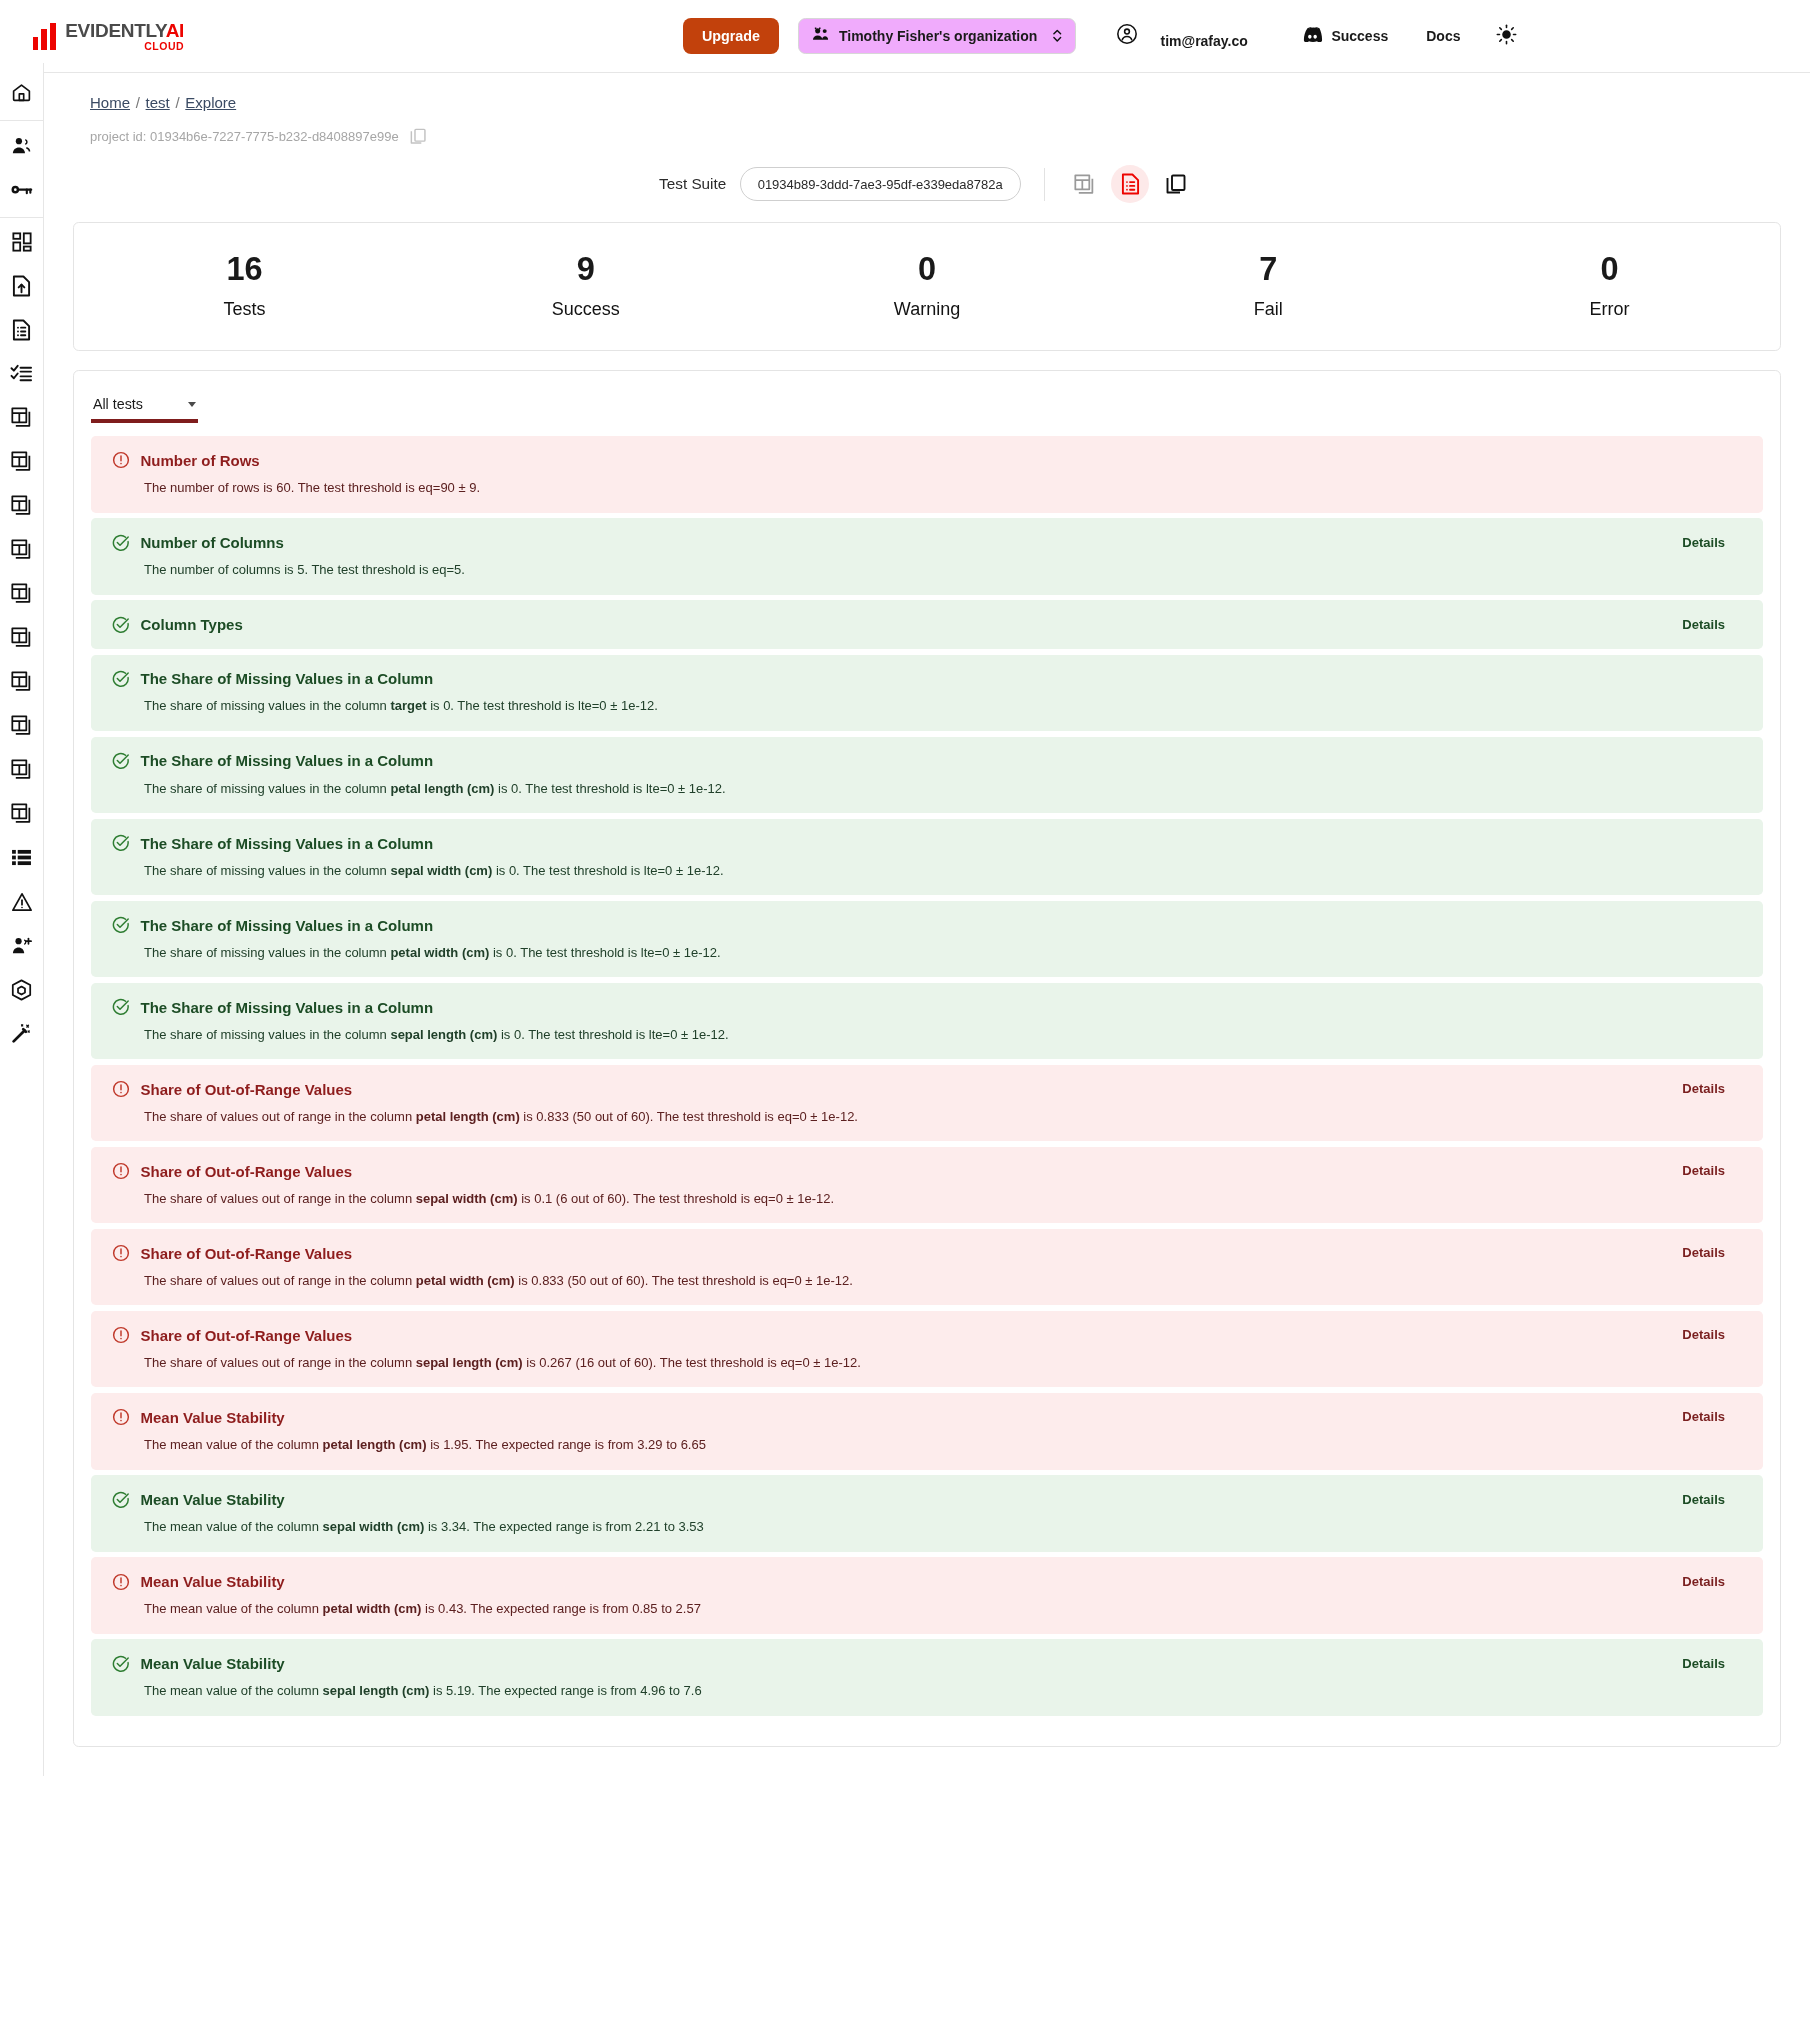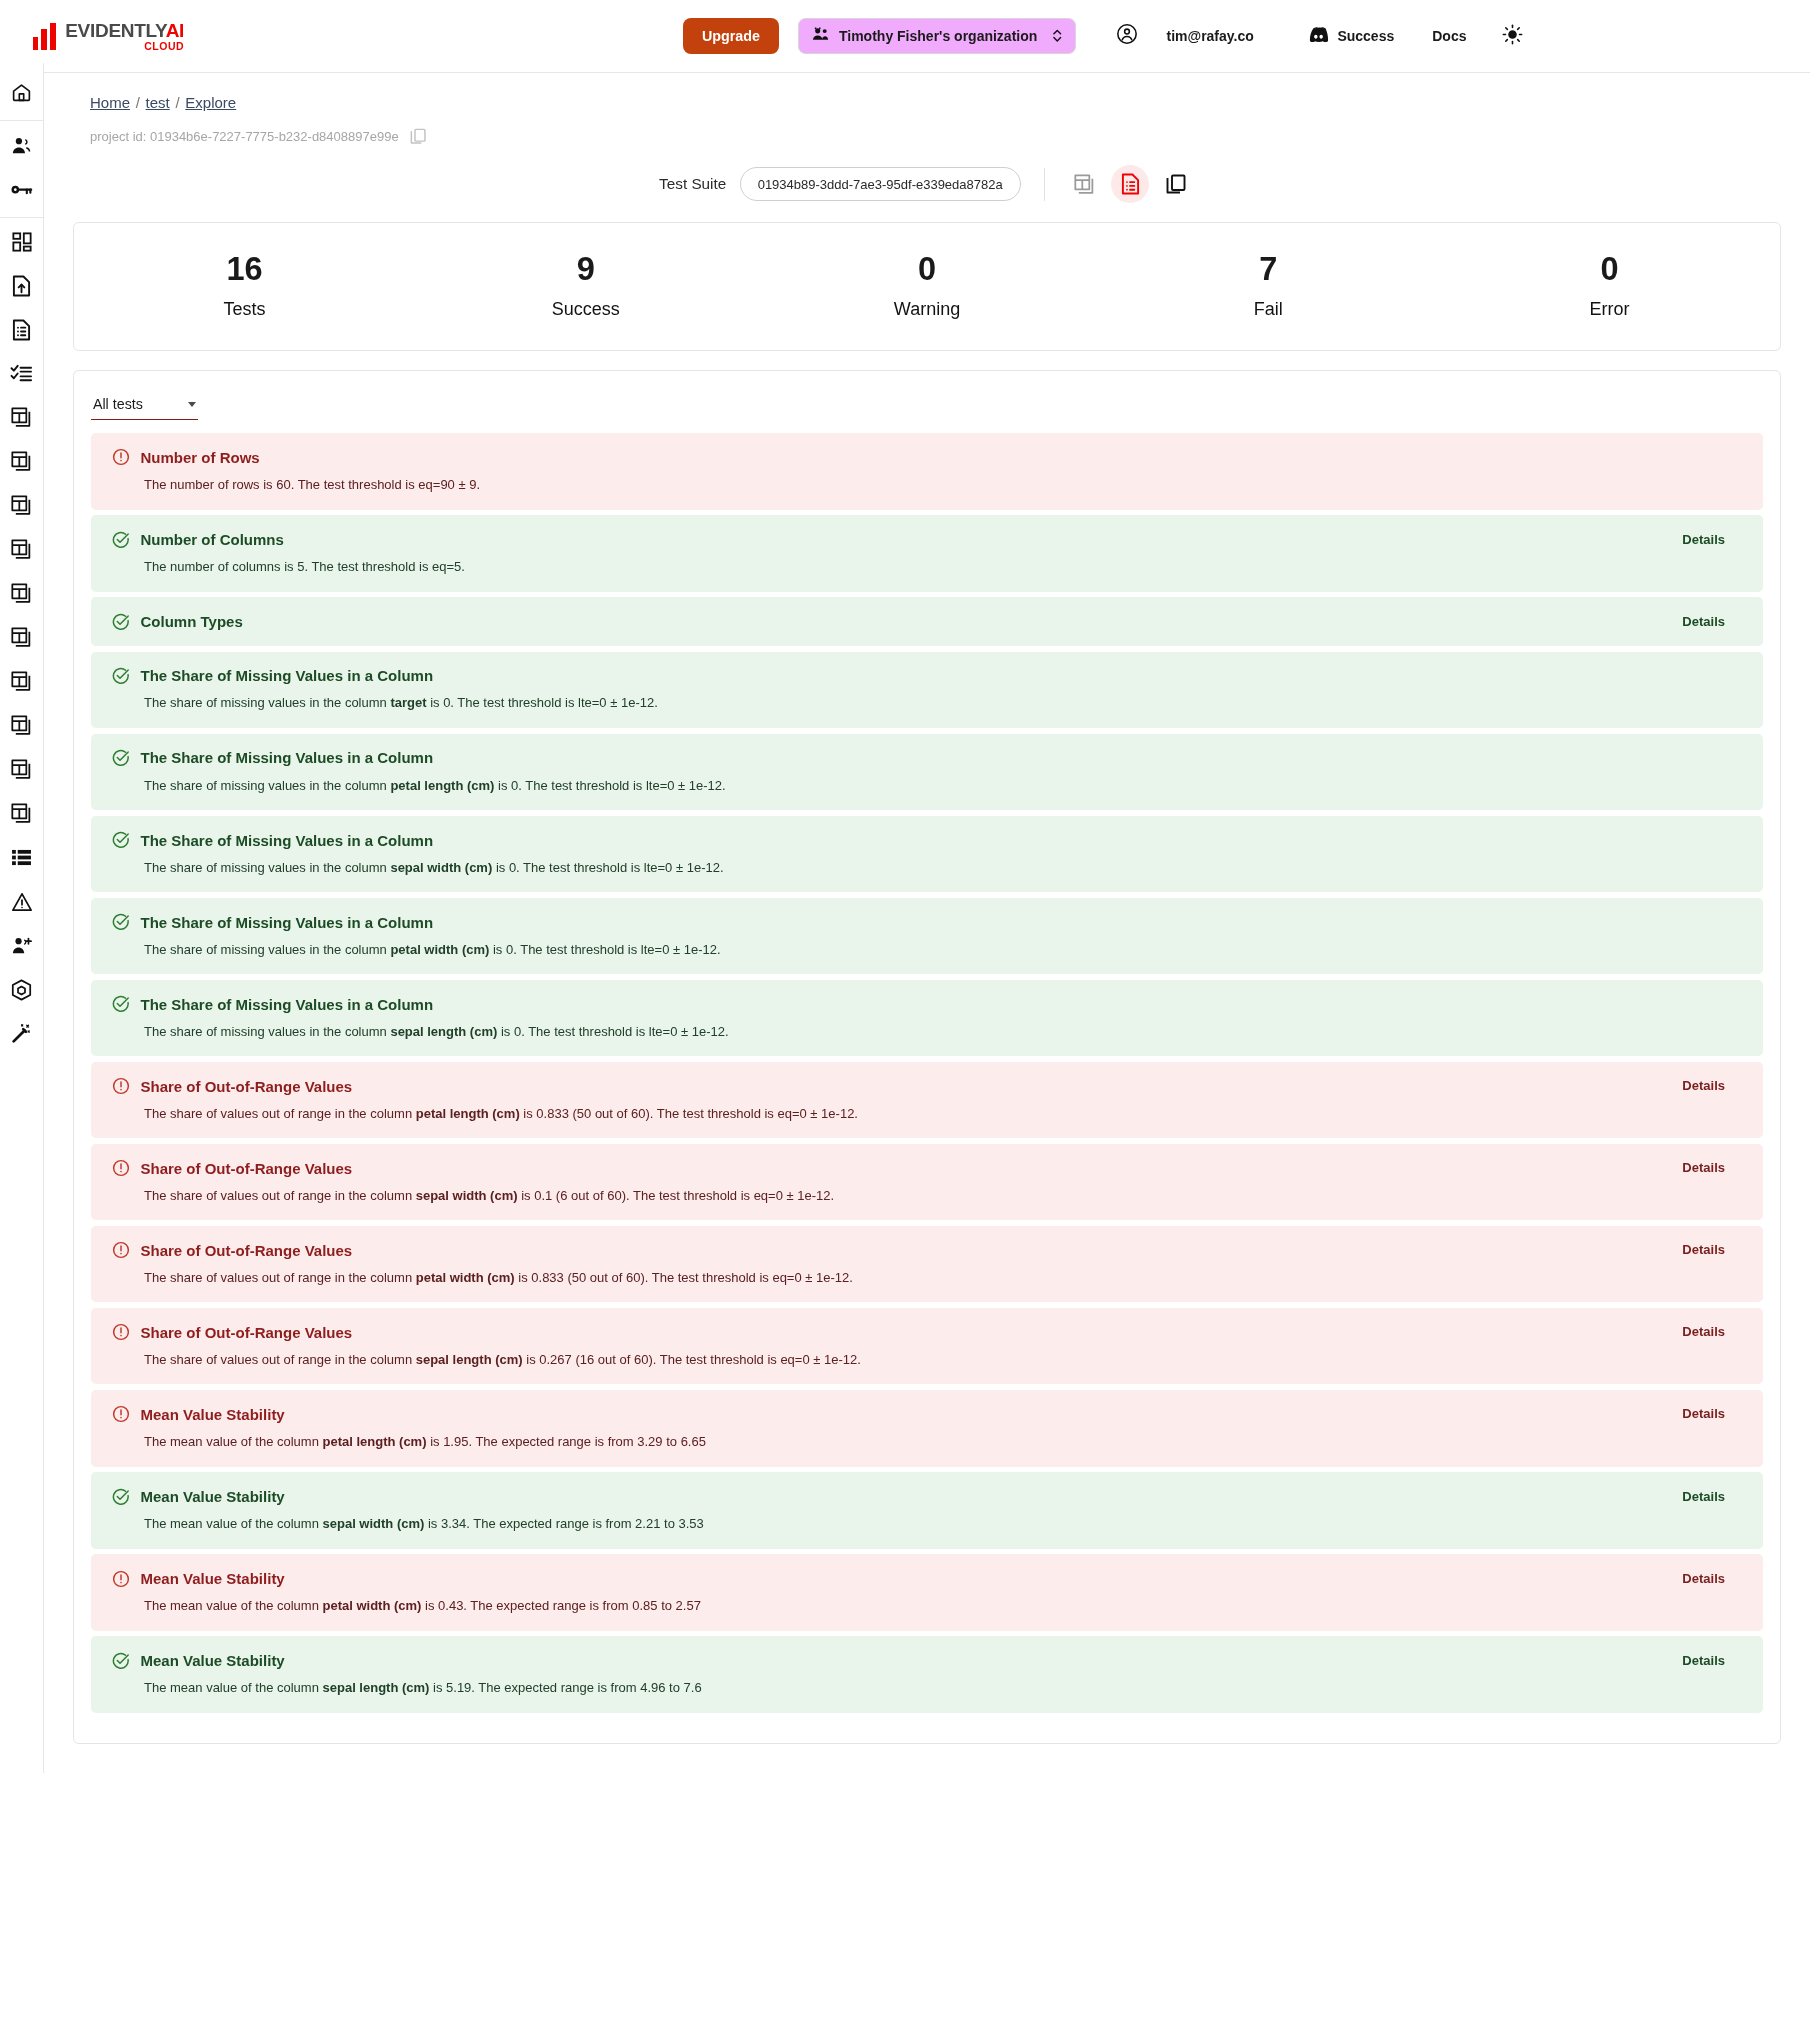--- a/index.html
+++ b/index.html
@@ -56,7 +56,7 @@
     background: #f0abfc; cursor: pointer; white-space: nowrap;
   }
   .org-chevrons { display: flex; flex-direction: column; gap: 1.9px; margin-left: 5.7px; }
-  .user-block { margin-left: 40px; display: flex; align-items: center; gap: 28px; cursor: pointer; }
+  .user-block { margin-left: 40px; display: flex; align-items: flex-end; gap: 22px; cursor: pointer; }
   .user-email { font-size: 14px; font-weight: 600; }
   .support-block { margin-left: 54px; display: flex; align-items: center; gap: 8.6px; cursor: pointer; }
   .support-label { font-size: 14px; font-weight: 600; }

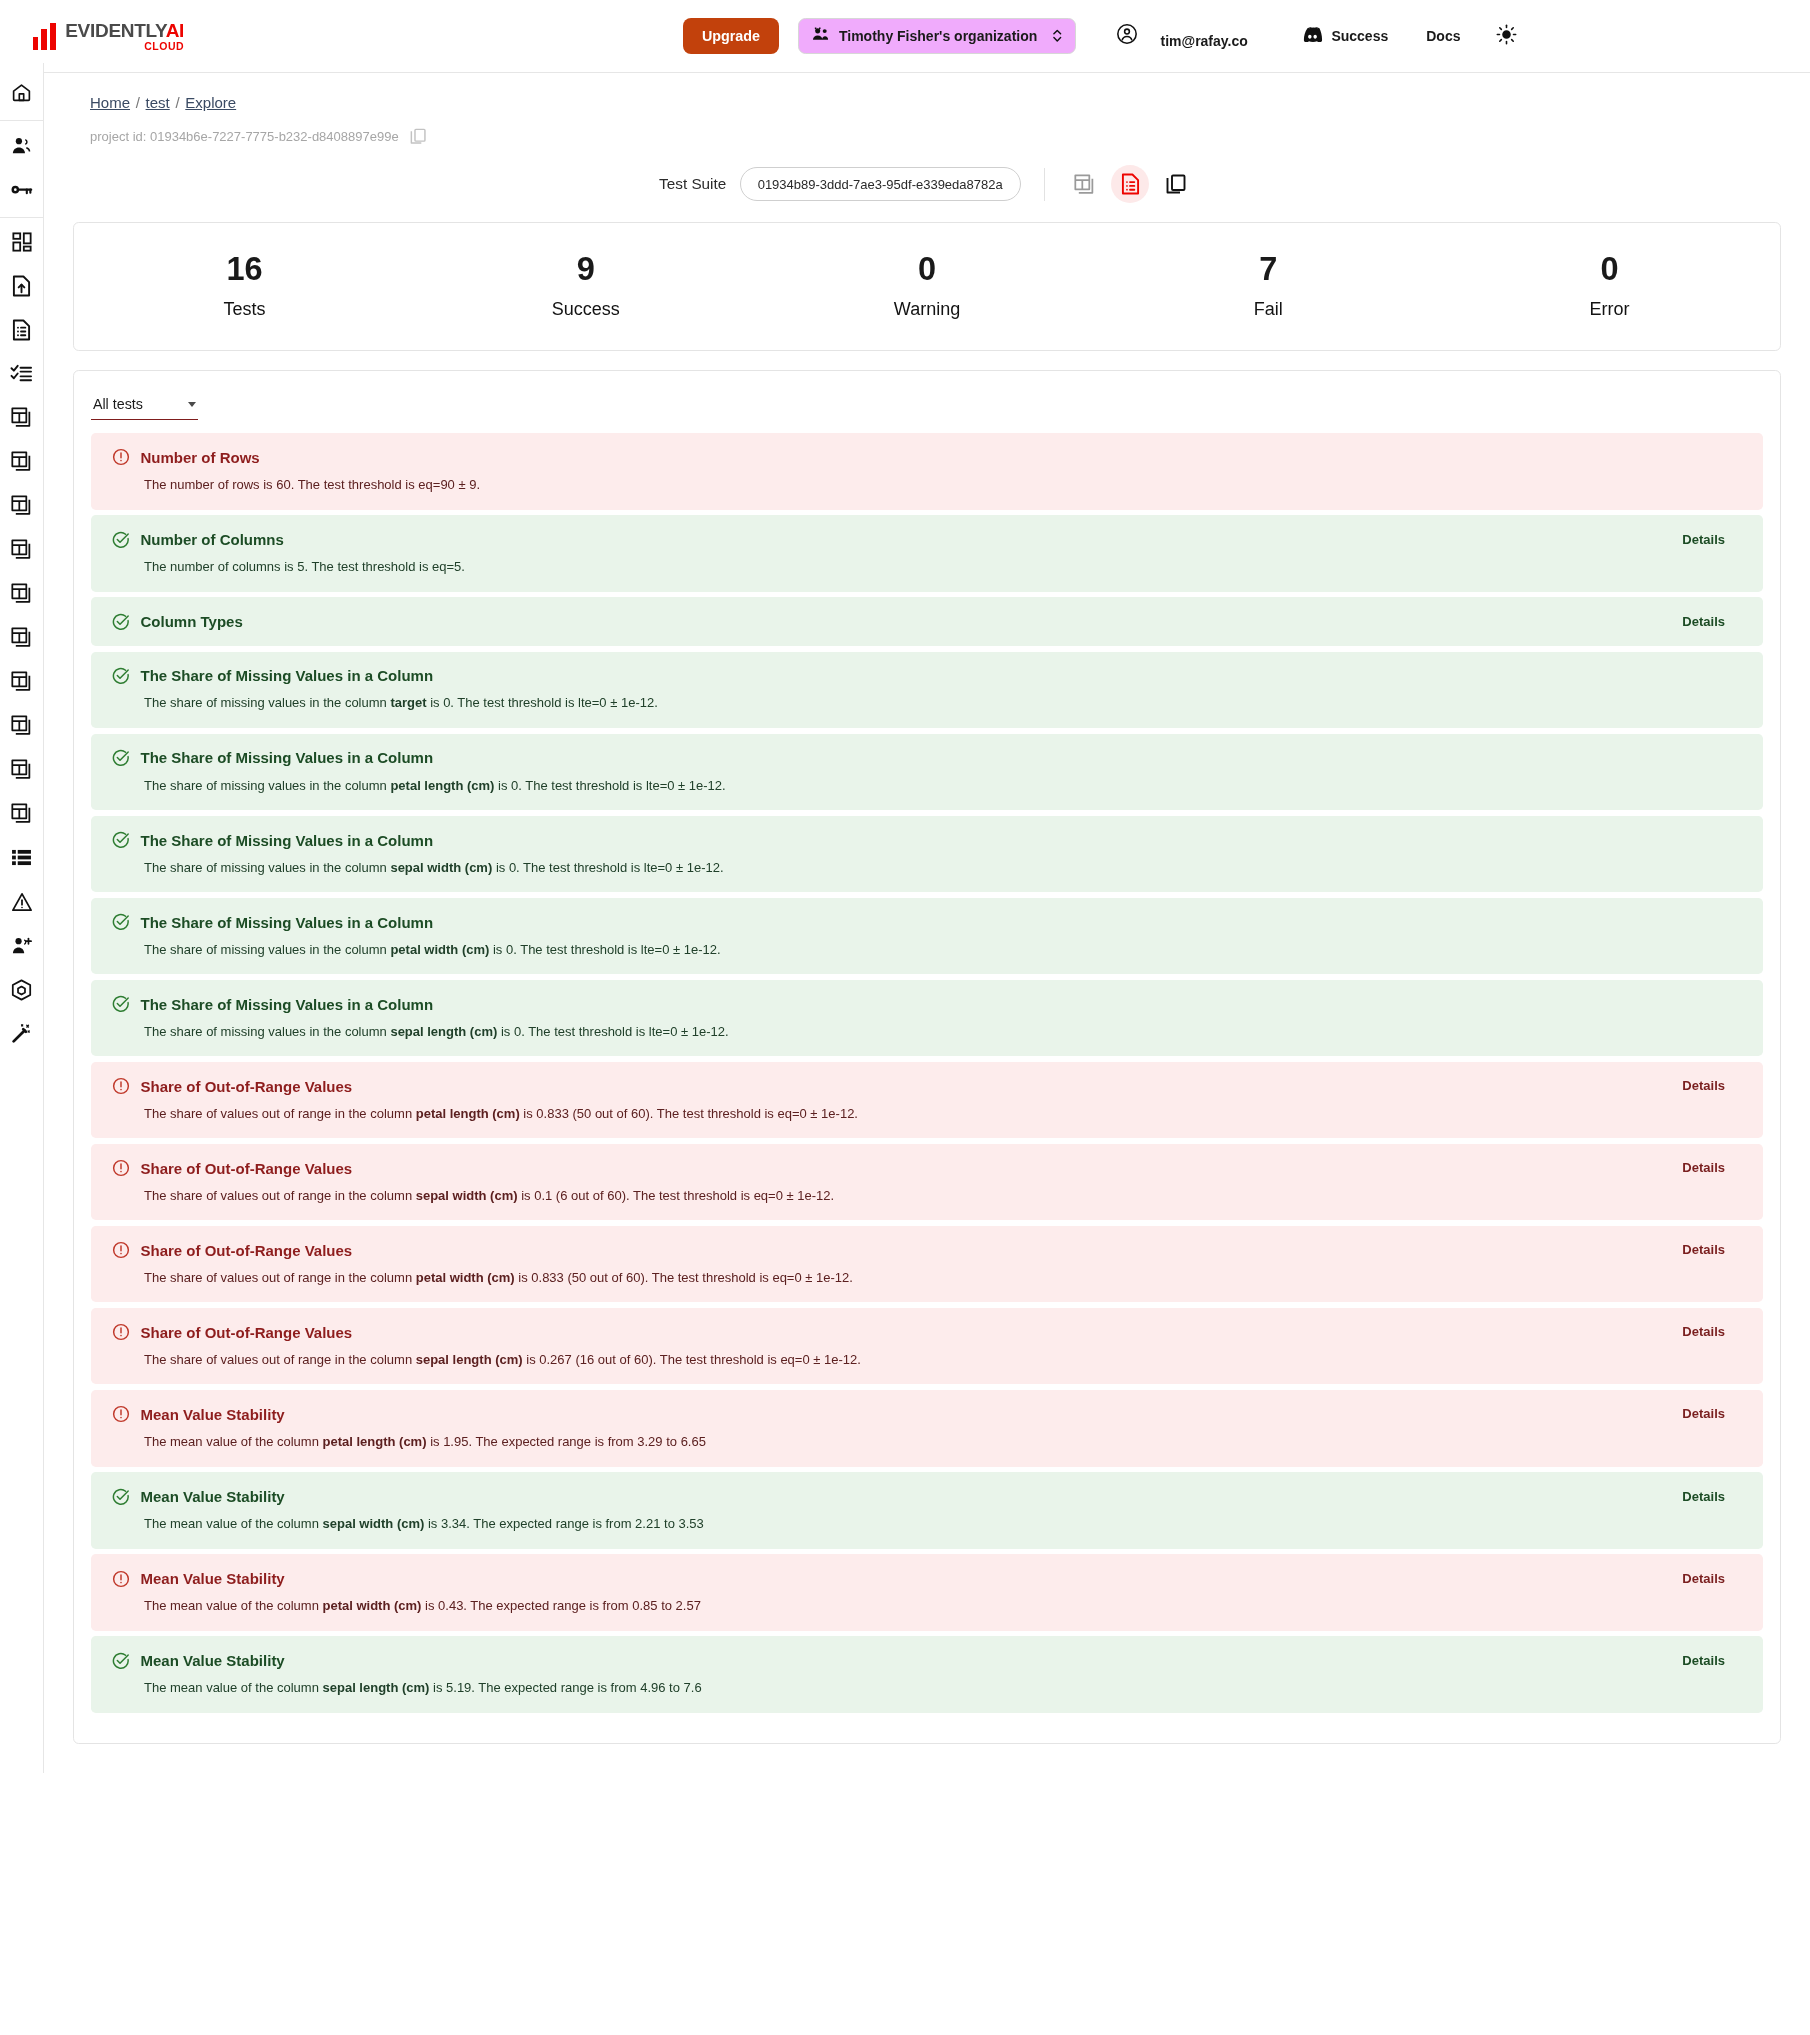--- a/index.html
+++ b/index.html
@@ -129,7 +129,7 @@
   .filter-wrap { padding-left: 0px; margin-bottom: 13.4px; }
   .filter-select {
     display: inline-flex; align-items: center; justify-content: space-between;
-    width: 107px; border-bottom: 1px solid #7f1d1d;
+    width: 107px; border-bottom: 4px solid #7f1d1d;
     font-size: 14.3px; color: #1a1a1a; padding: 3.8px 1.9px 6.7px 1.9px;
     cursor: pointer; background: transparent;
   }

